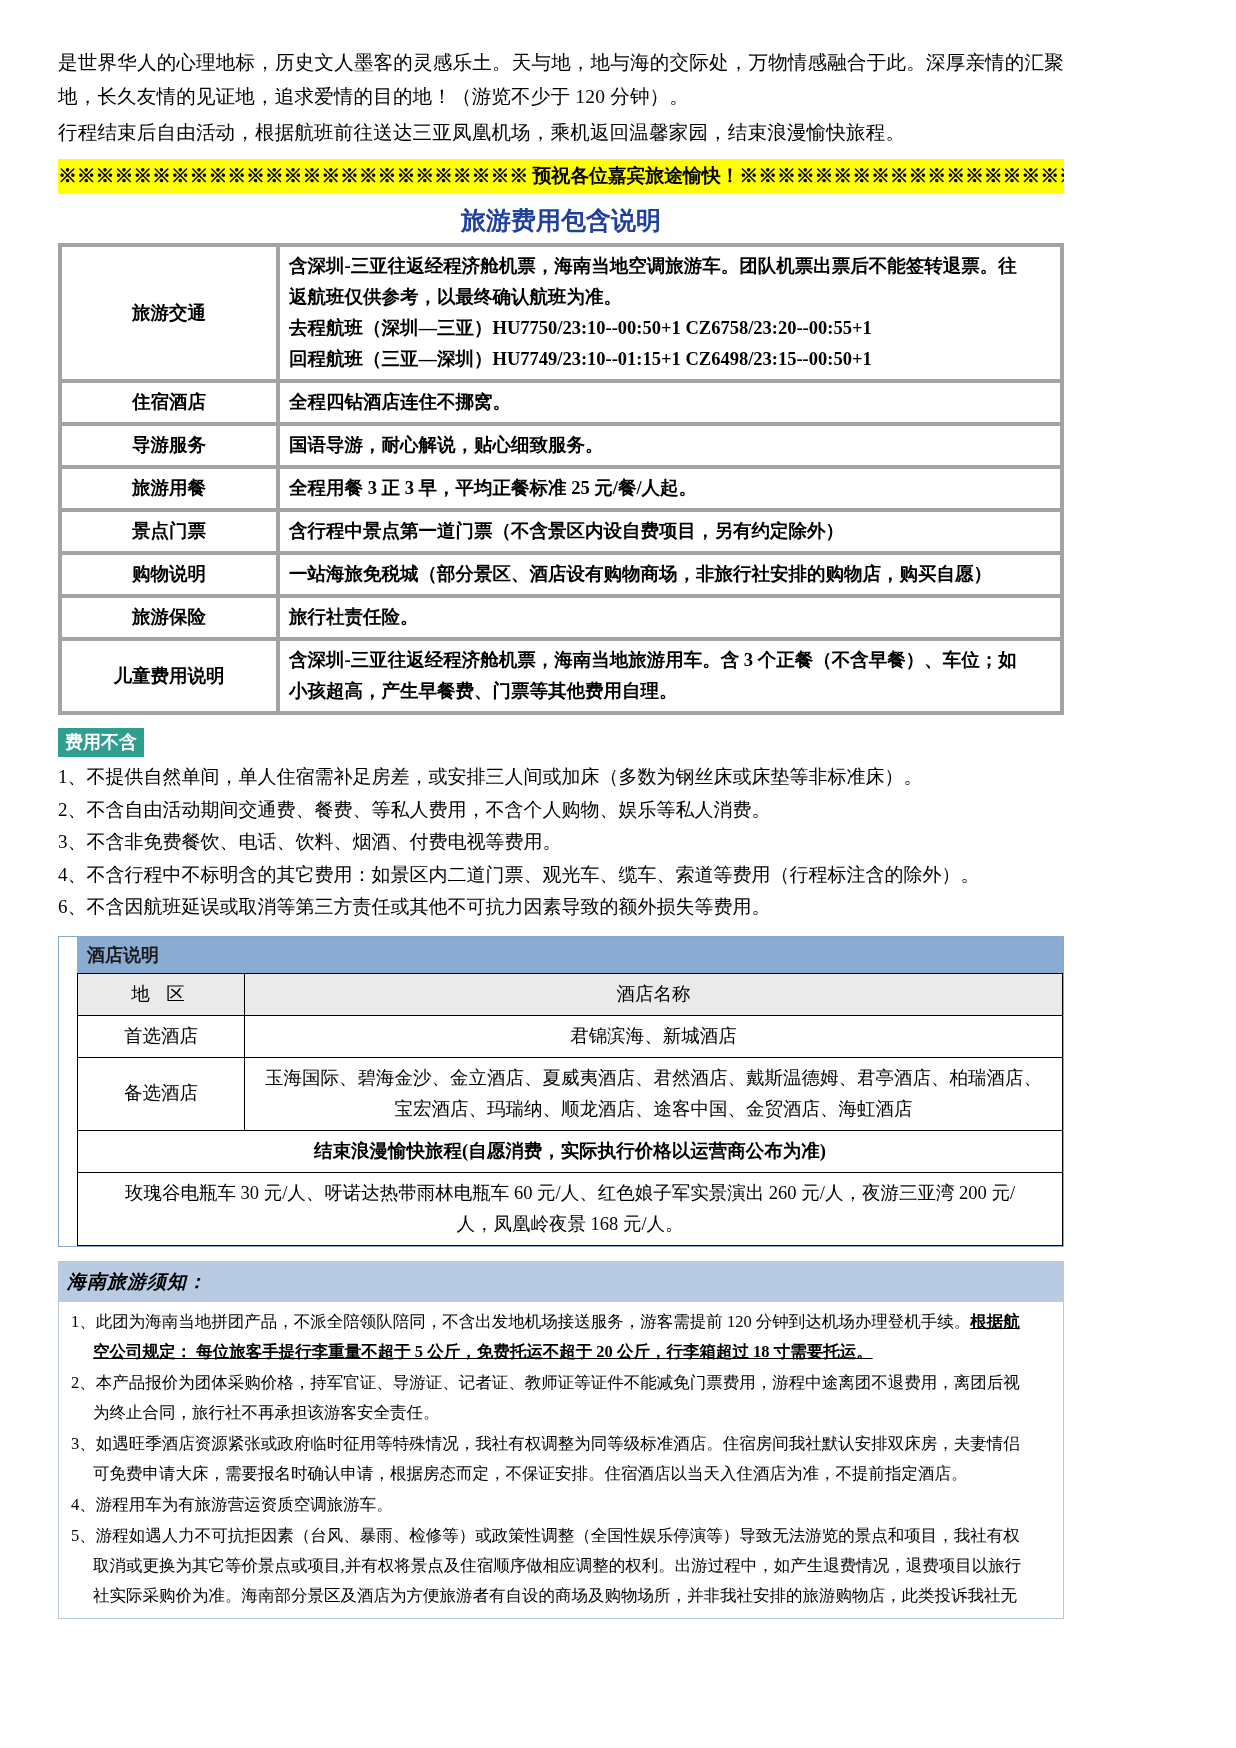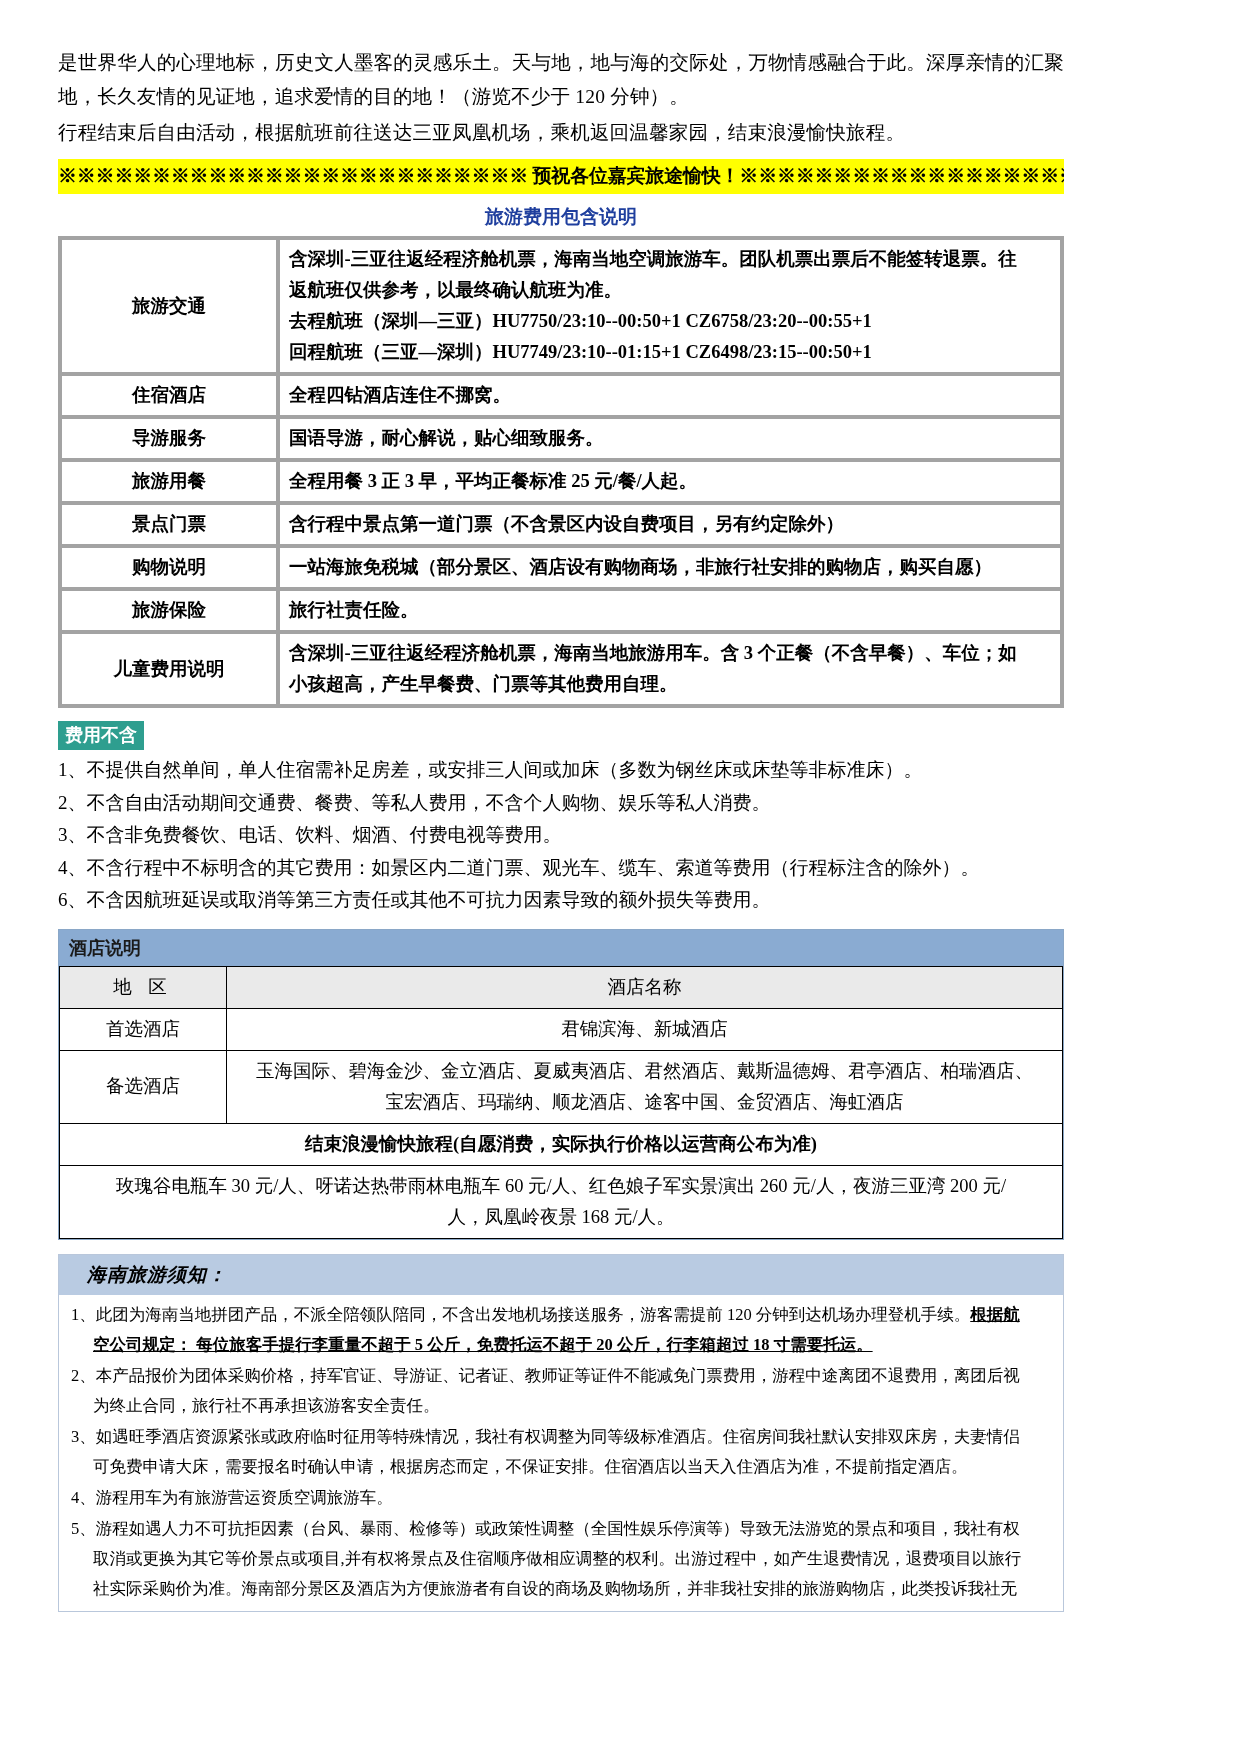--- a/index.html
+++ b/index.html
@@ -55,7 +55,7 @@
   .blue-title {
     color: #1f3f9e;
     font-weight: bold;
-    font-size: 19px;
+    font-size: 25px;
     text-align: center;
     margin: 10px 0 6px 0;
     font-family: "Liberation Sans", "DejaVu Sans", sans-serif;

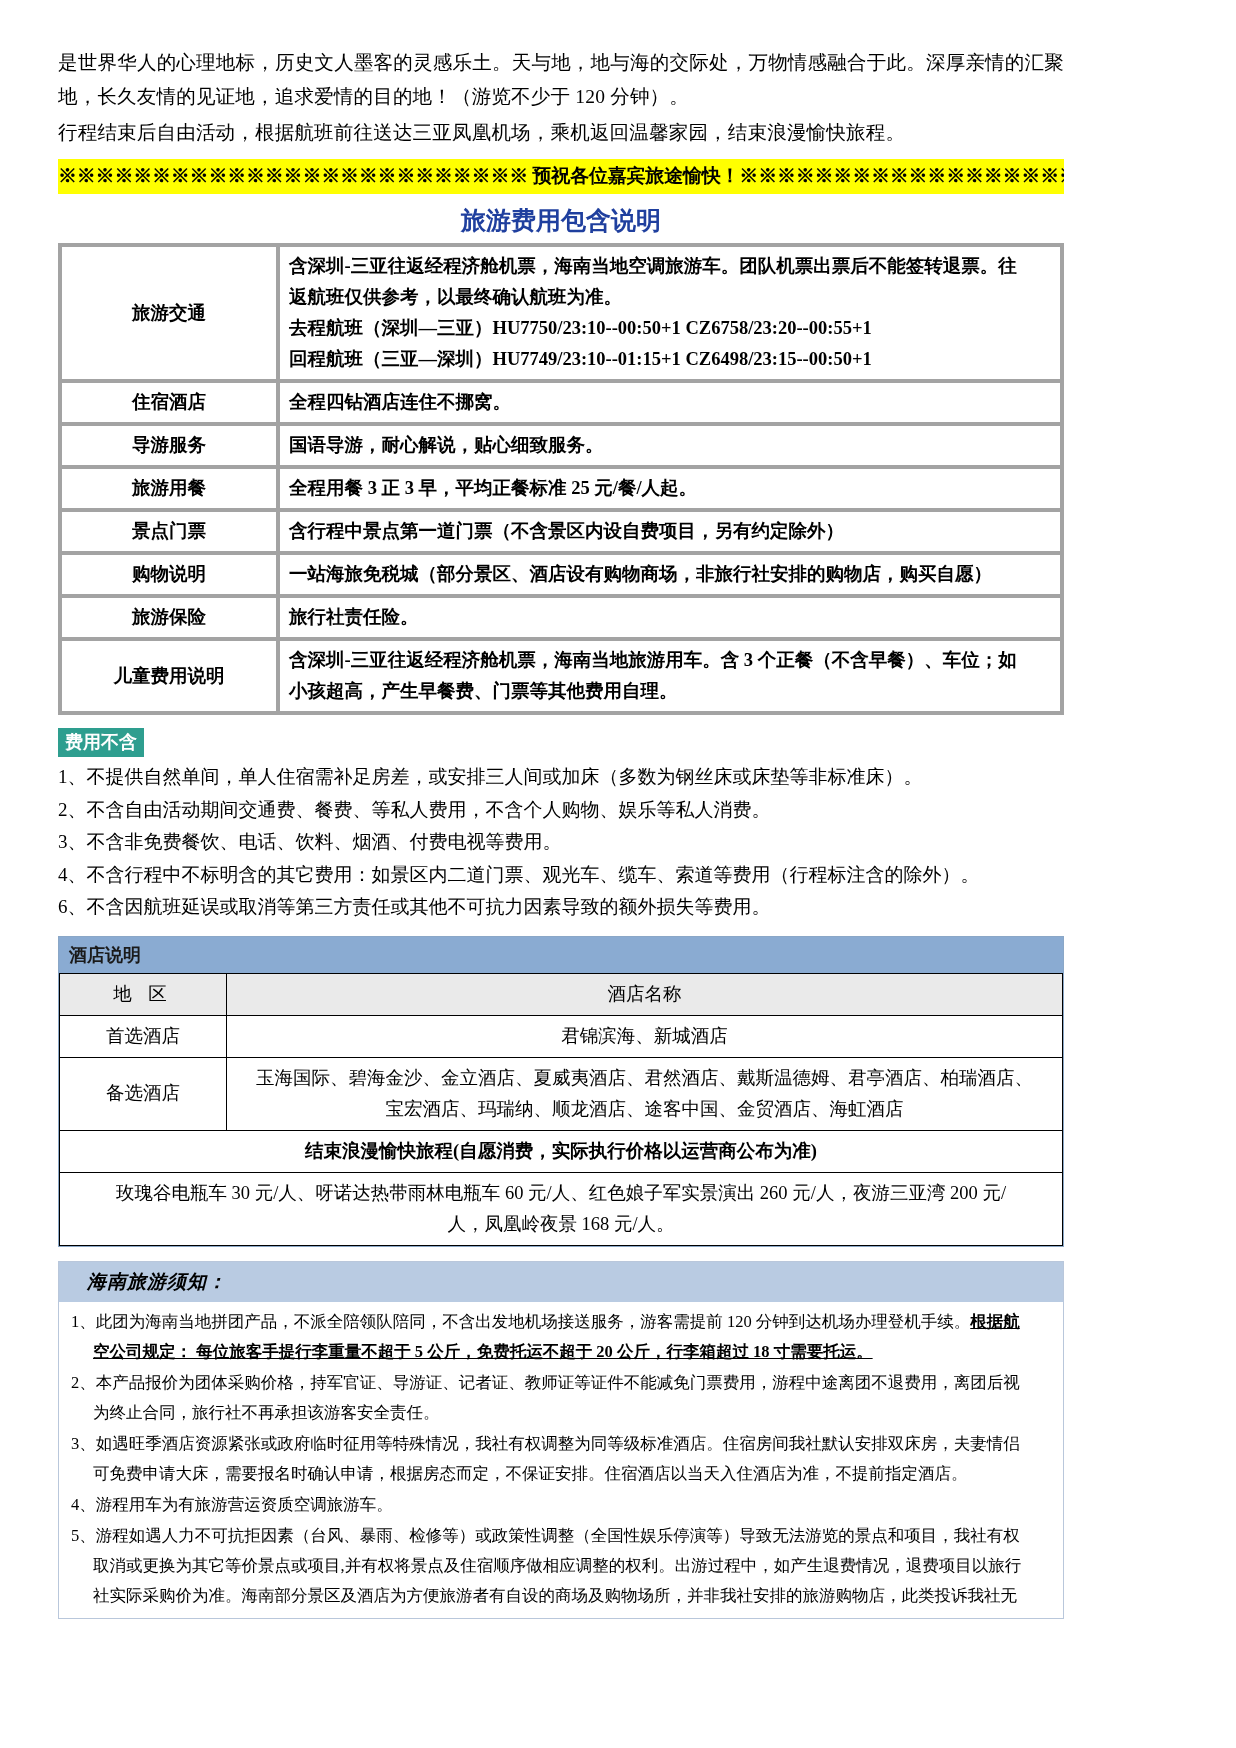--- a/index.html
+++ b/index.html
@@ -114,6 +114,7 @@
     width: 1006px;
     border: 1px solid #8aa7c7;
     box-sizing: border-box;
+    padding-left: 18px;
   }
   .hotel-head {
     background: #8aabd2;

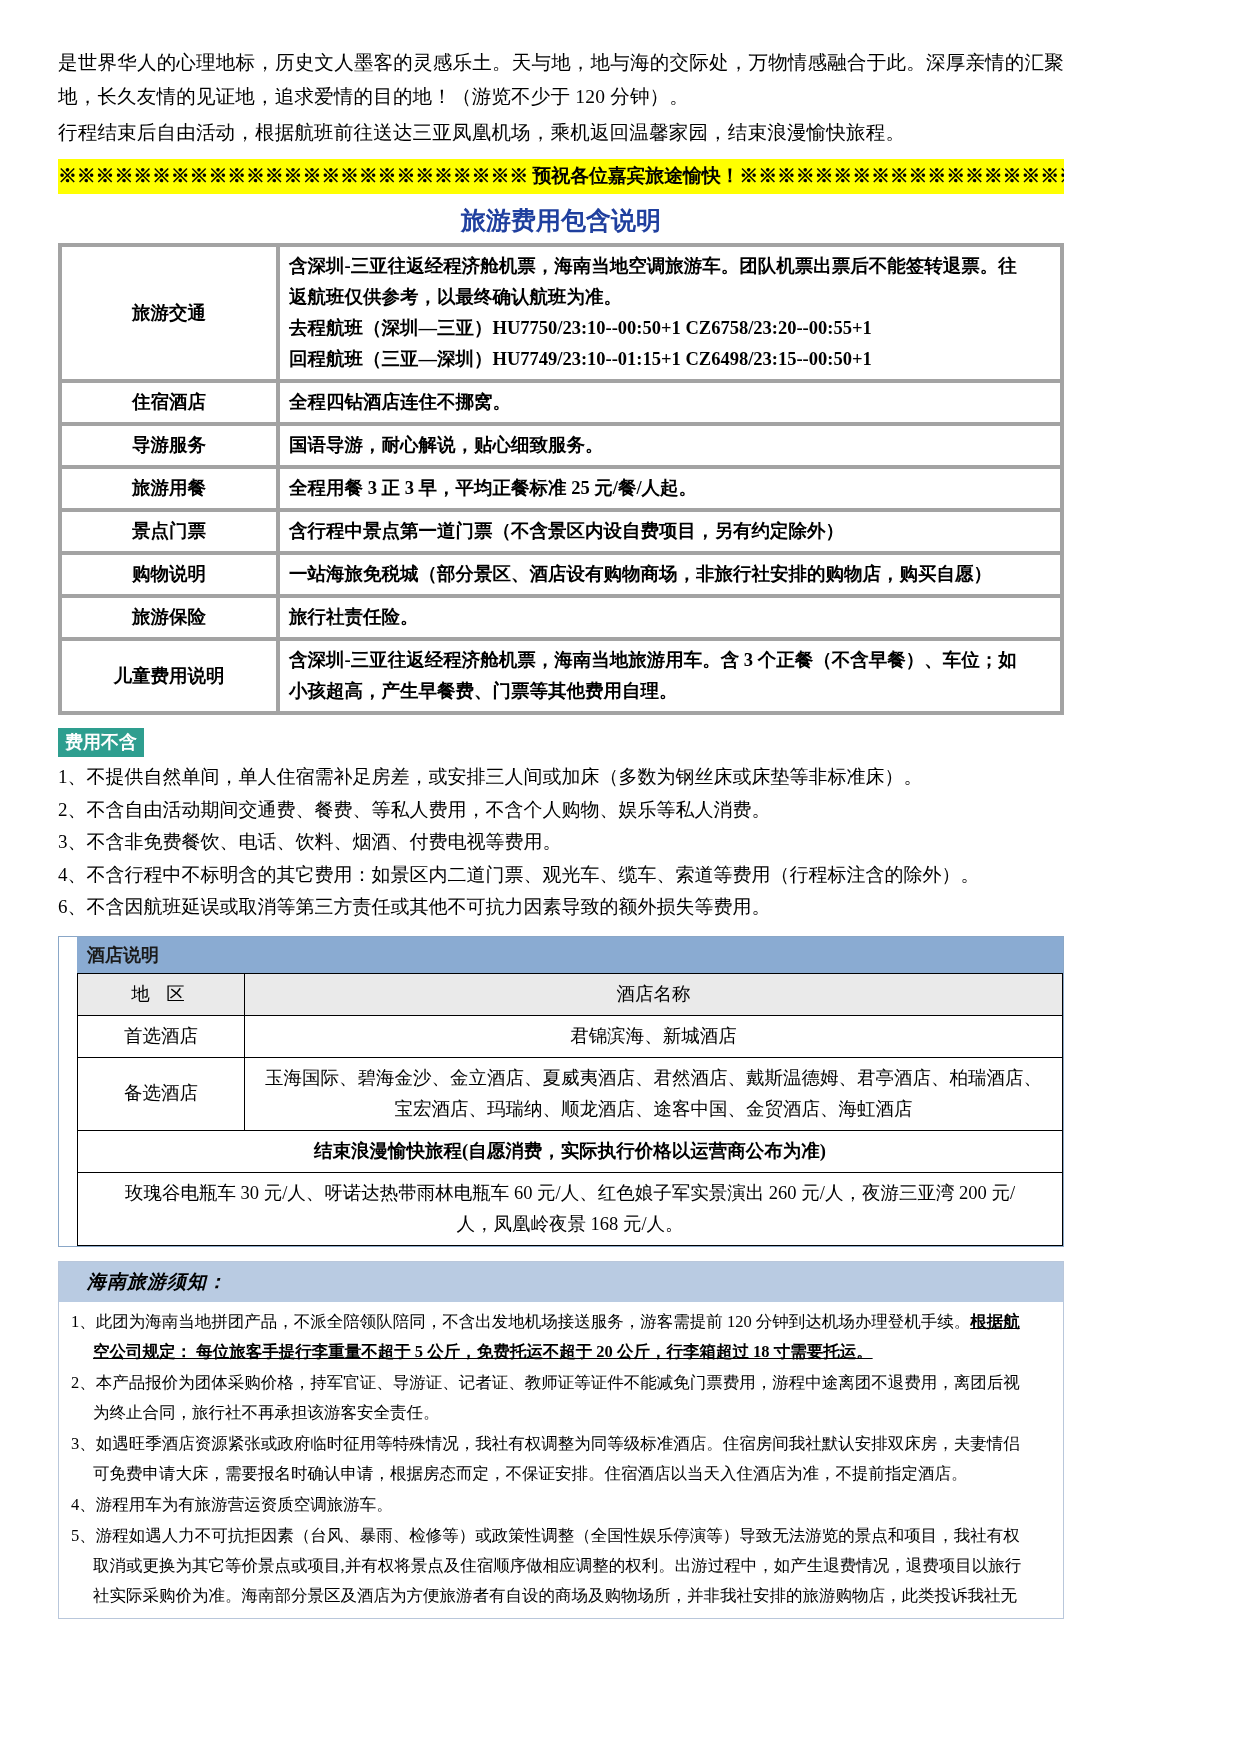--- a/index.html
+++ b/index.html
@@ -160,7 +160,7 @@
     font-weight: bold;
     font-size: 19px;
     line-height: 34px;
-    padding: 3px 28px;
+    padding: 3px 8px;
     font-style: italic;
     font-family: "Liberation Sans", "DejaVu Sans", sans-serif;
     letter-spacing: 1px;

